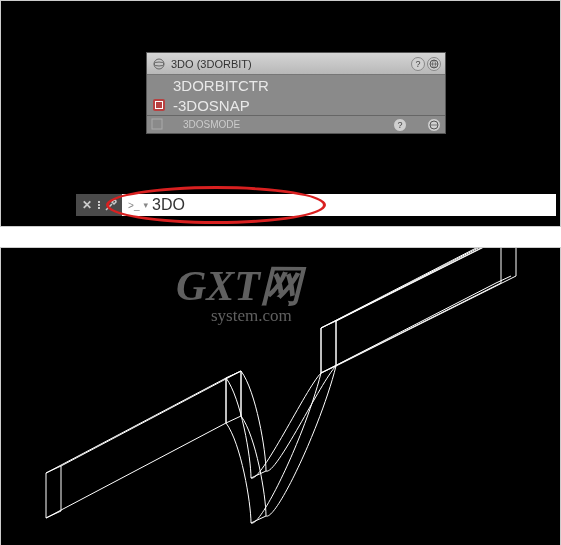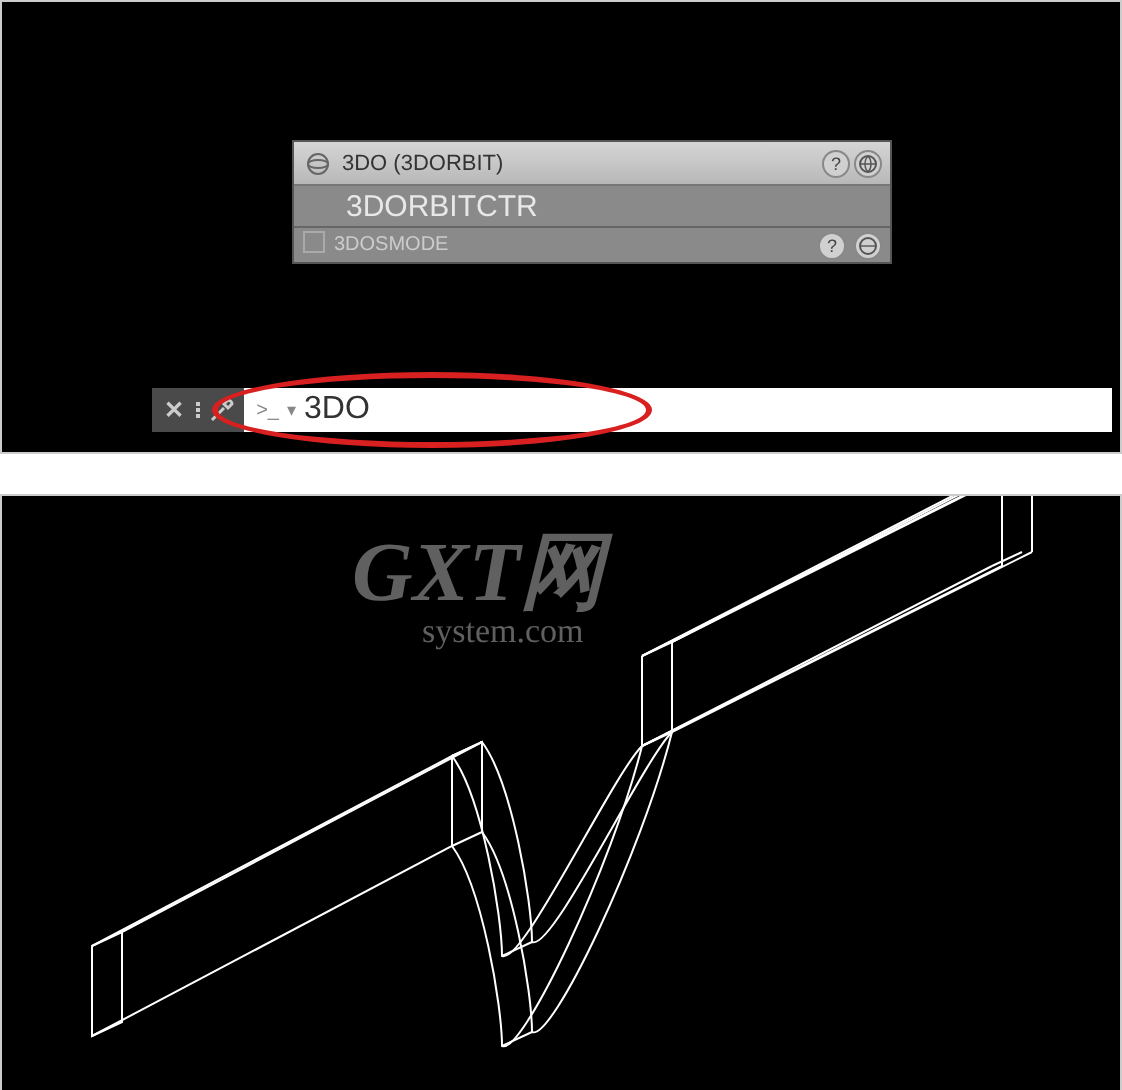--- a/index.html
+++ b/index.html
@@ -27,7 +27,7 @@
     .autocomplete-popup {
       position: absolute;
       left: 145px;
-      top: 69px;
+      top: 51px;
       width: 300px;
       background: #22c55e;
       border: 1px solid #555;

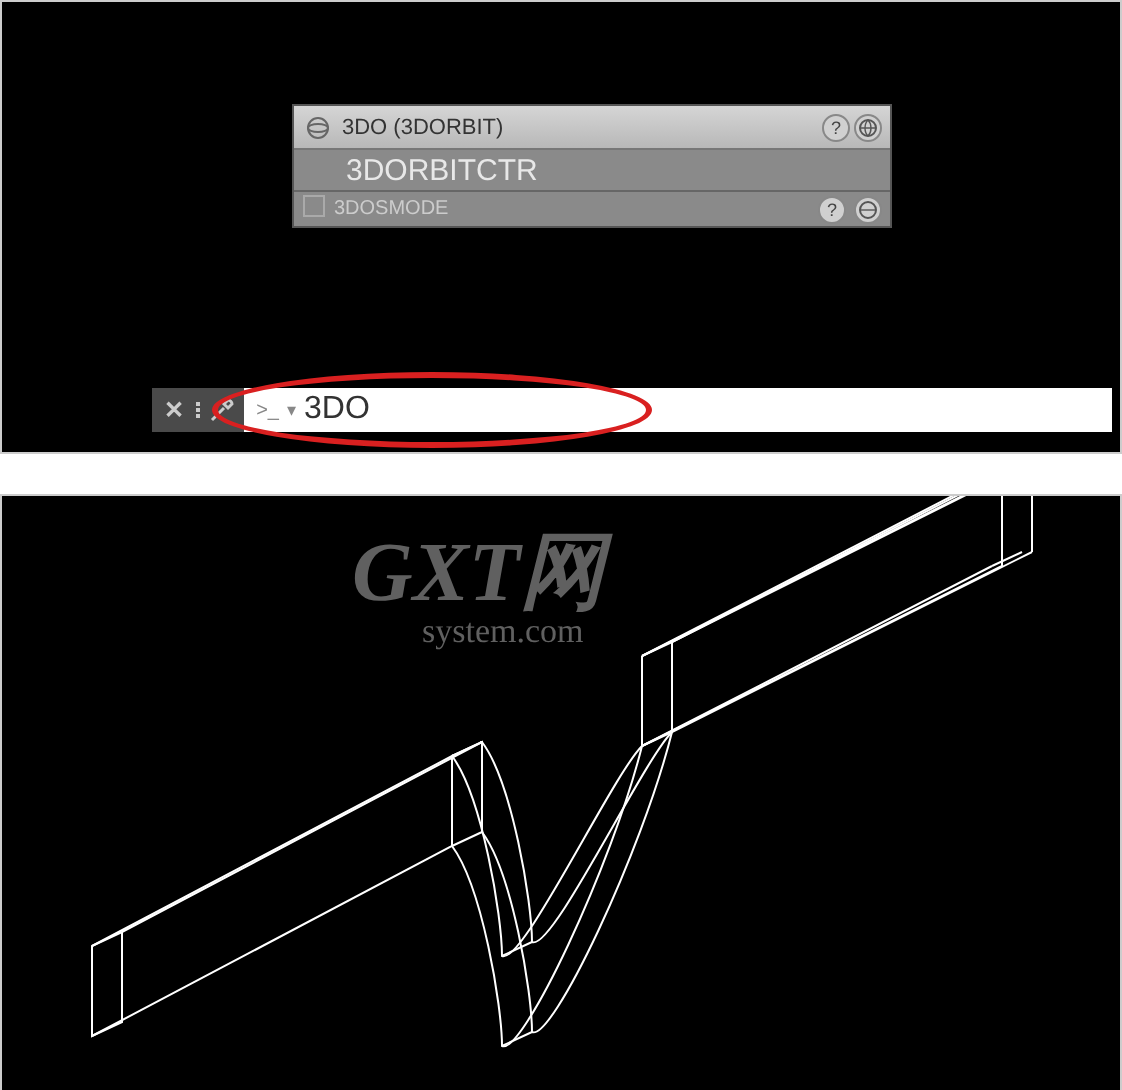--- a/index.html
+++ b/index.html
@@ -284,6 +284,12 @@
     </div>
 
 
+    <div class="autocomplete-item">
+      <span class="icon-slot">
+          <span class="snap-icon"></span>
+        </span>
+      <span>-3DOSNAP</span>
+    </div>
 
 
     <div class="autocomplete-footer">

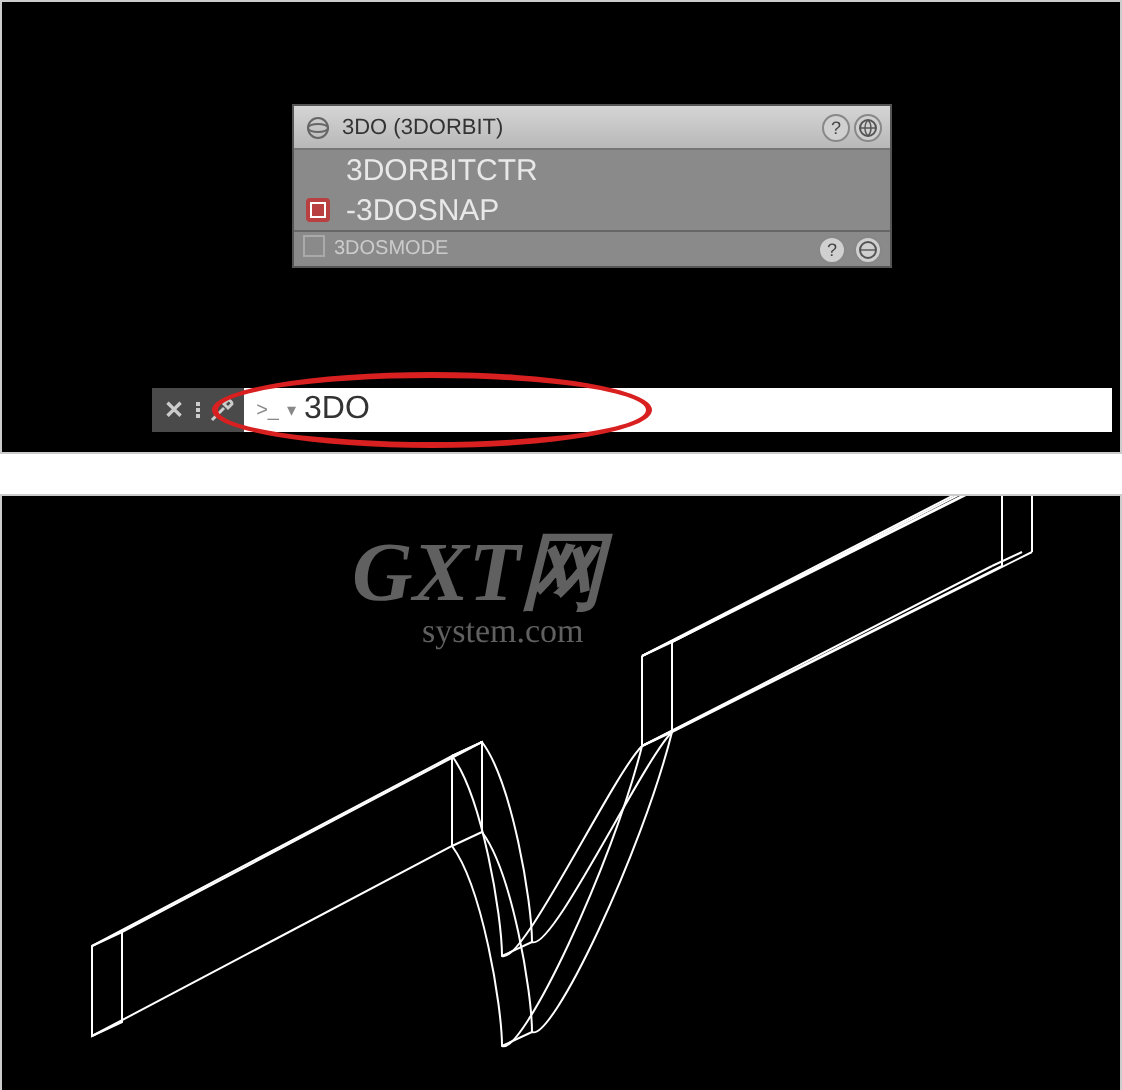--- a/index.html
+++ b/index.html
@@ -119,7 +119,7 @@
       display: flex;
       align-items: center;
       padding: 0 4px;
-      gap: 4px;
+      gap: 20px;
     }
     
     .footer-text {

